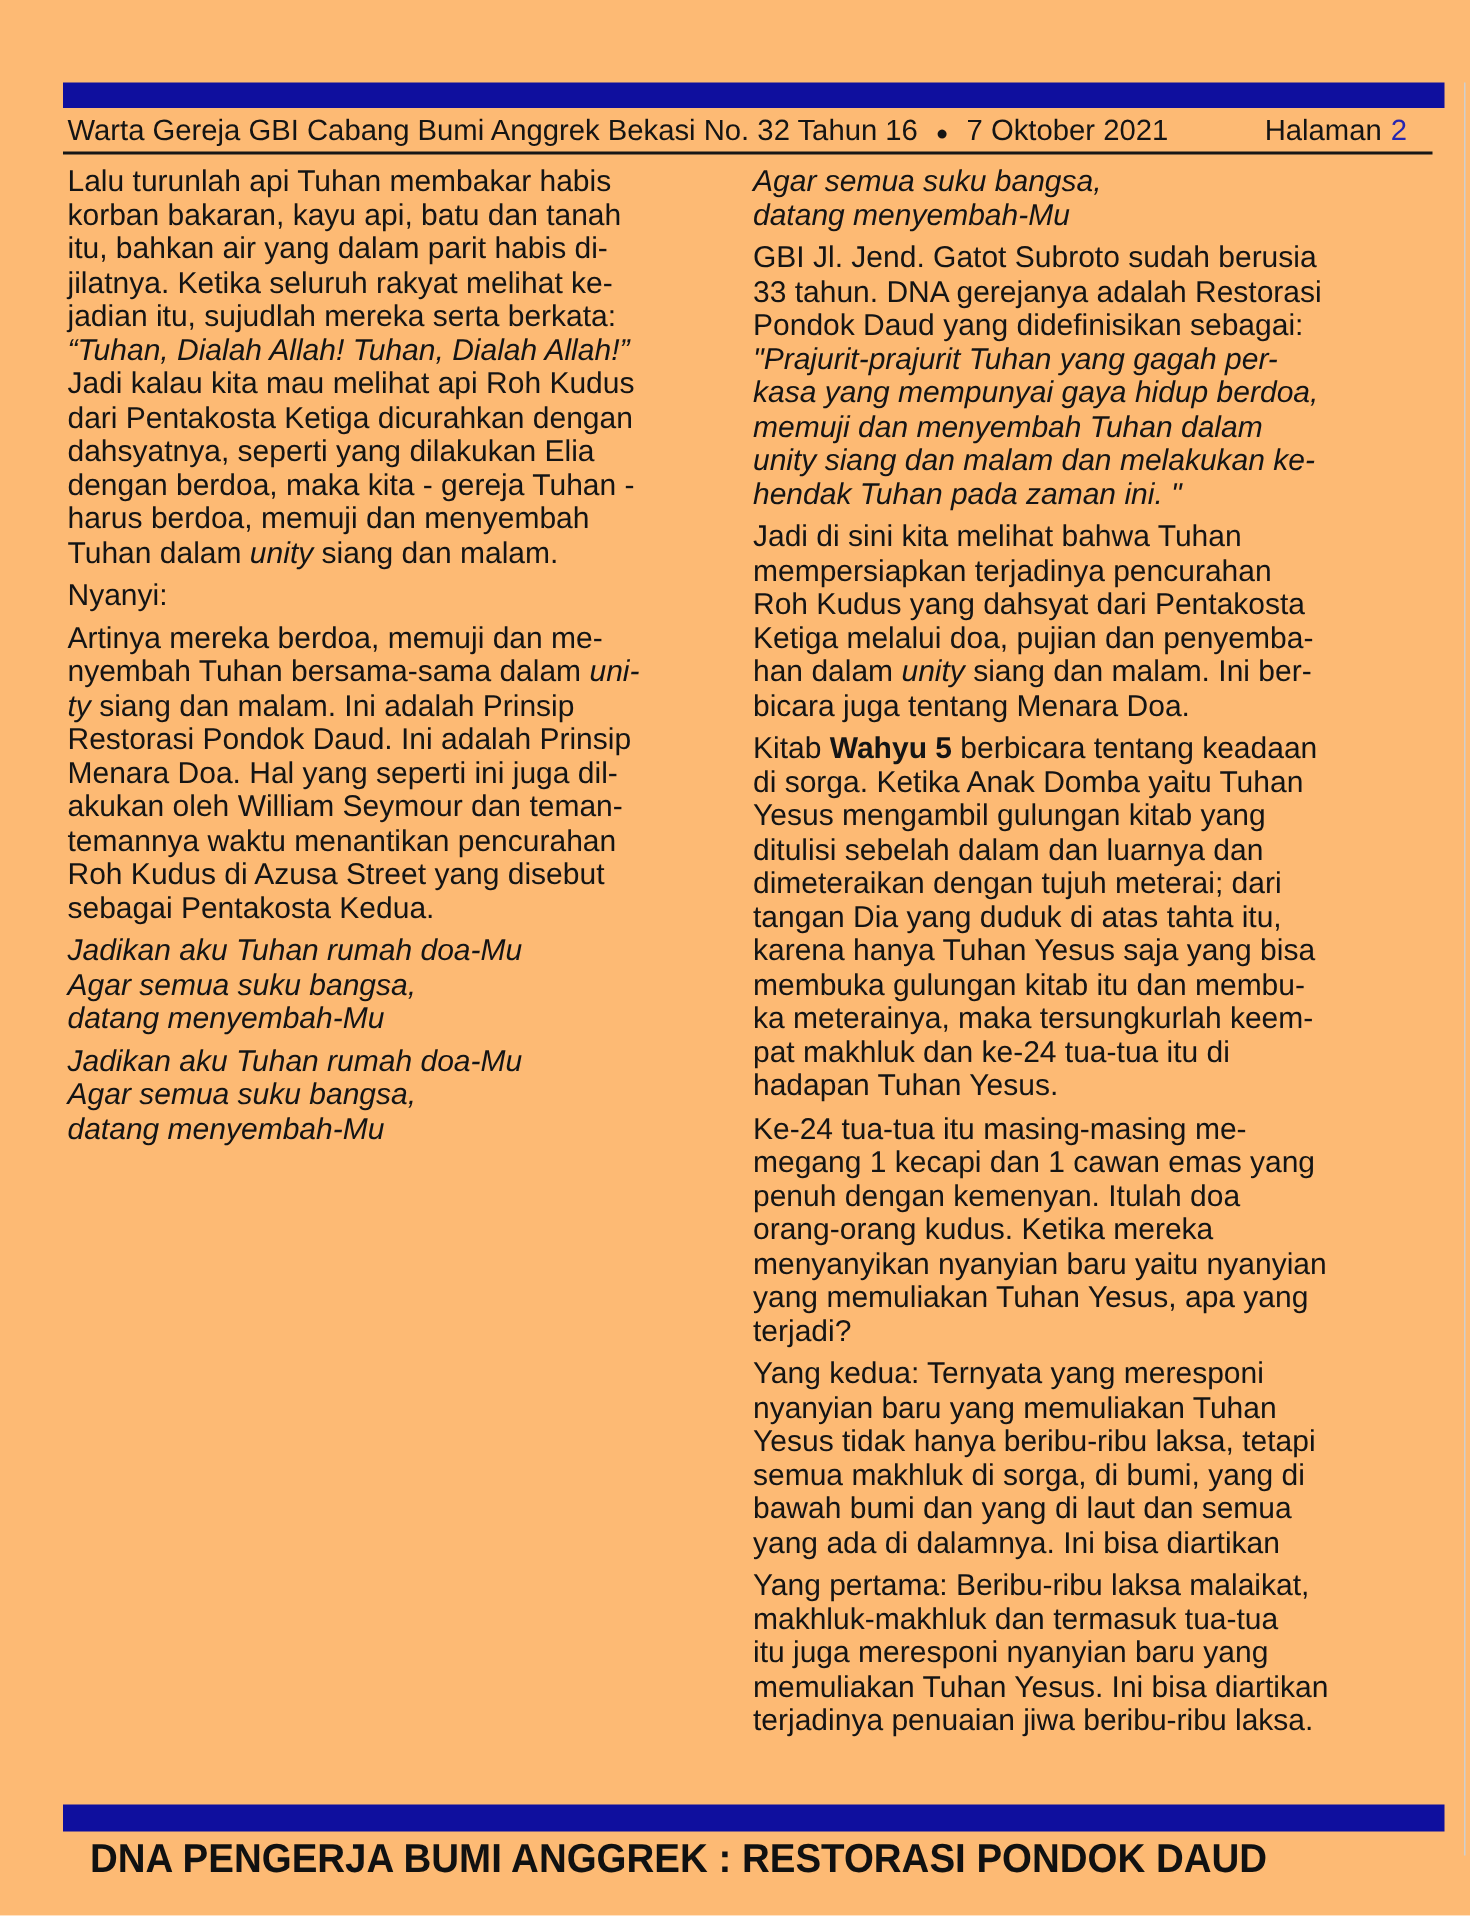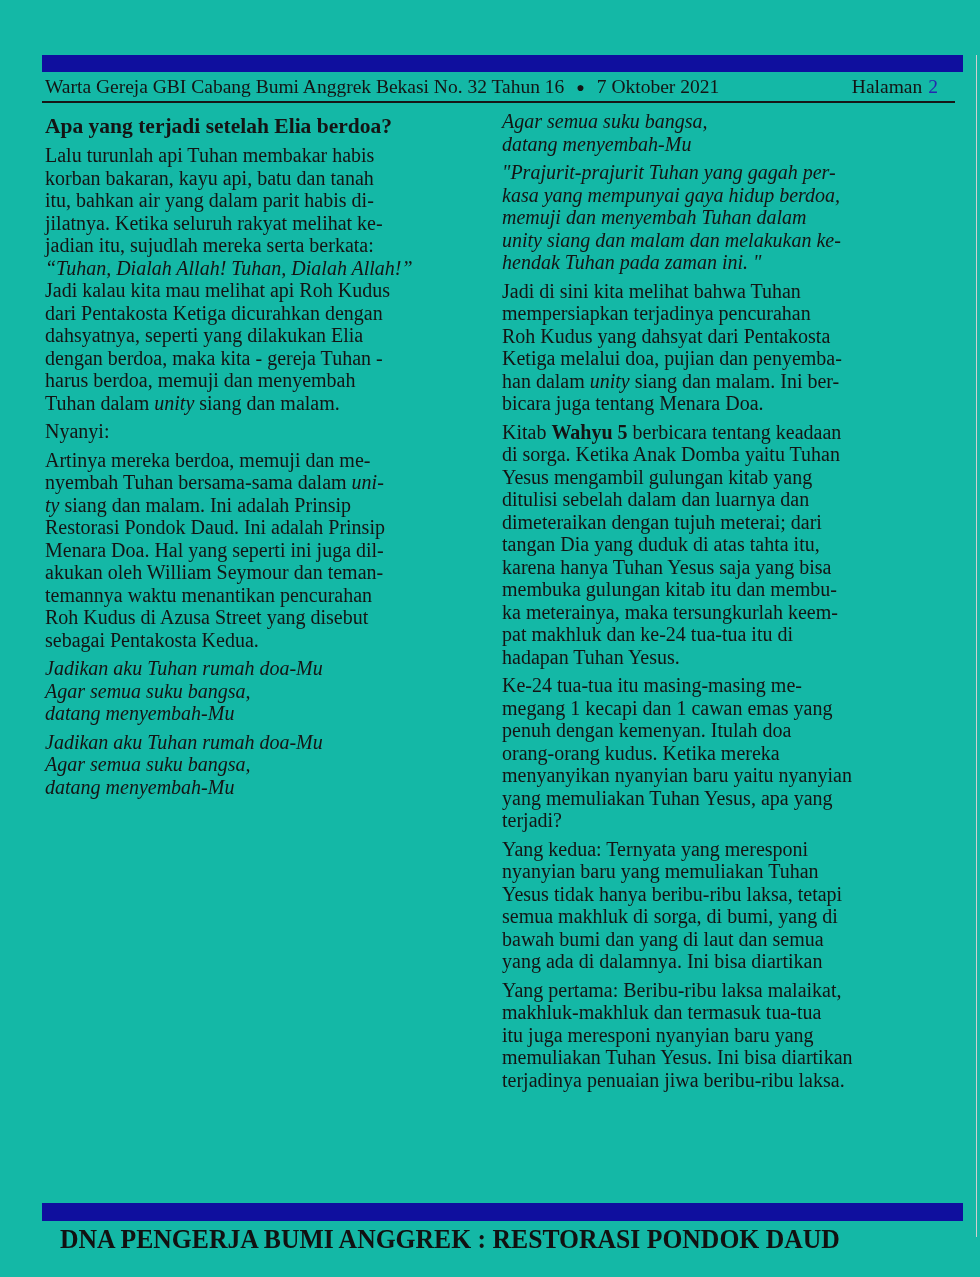--- a/index.html
+++ b/index.html
@@ -6,8 +6,8 @@
   .page{
     position:relative;
     width:980px;height:1277px;
-    background:#14b8a6;
-    font-family:Liberation Serif, serif;
+    background:#fdba74;
+    font-family:Liberation Sans, sans-serif;
     color:#141414;
     overflow:hidden;
   }

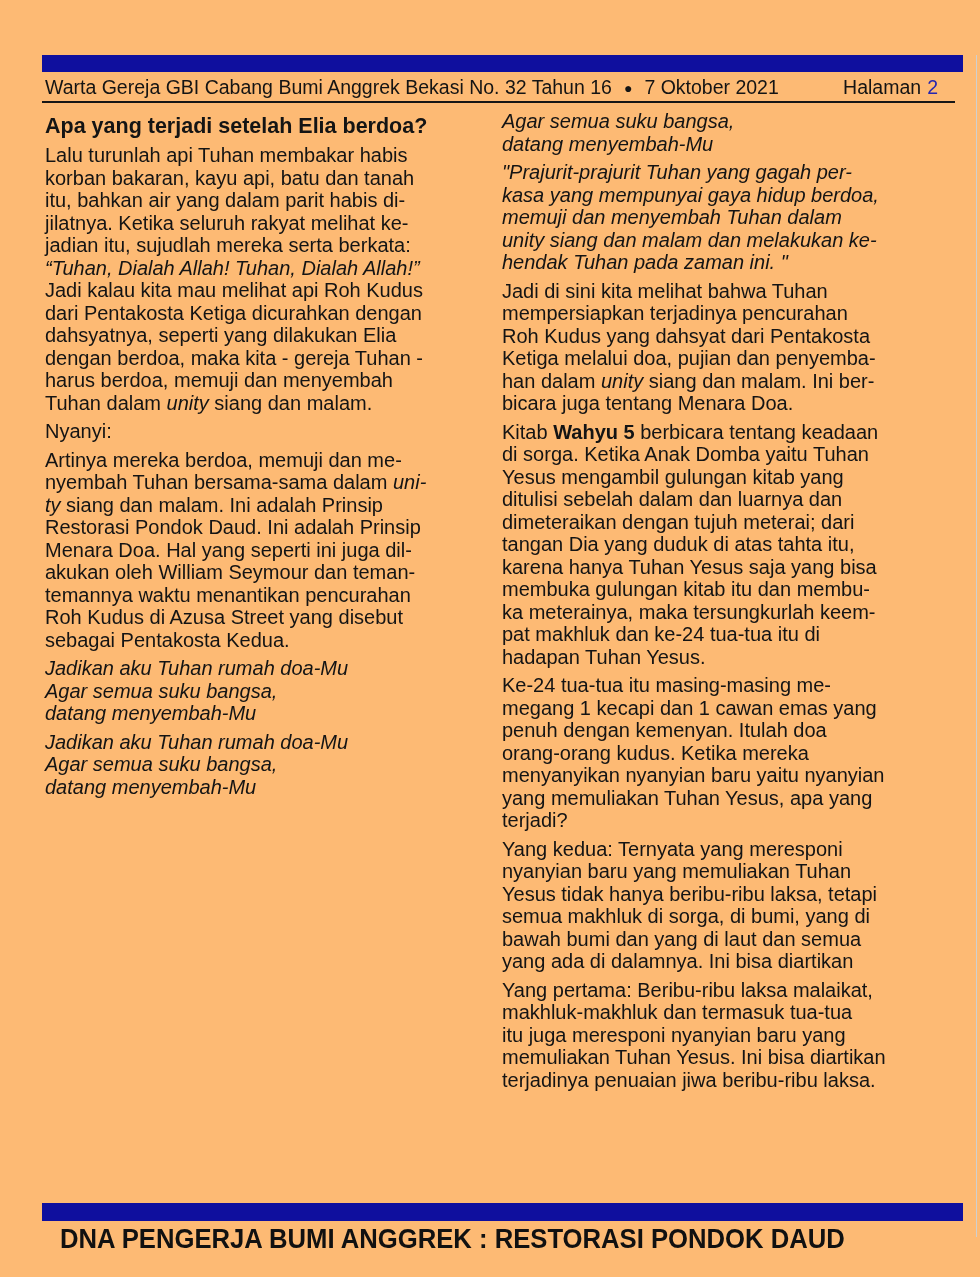--- a/index.html
+++ b/index.html
@@ -74,7 +74,6 @@
 
   <div class="content">
     <div class="col">
-        <div class="block heading"><span class="b">Apa yang terjadi setelah Elia berdoa?</span></div>
         <div class="block"><span>Lalu turunlah api Tuhan membakar habis
 korban bakaran, kayu api, batu dan tanah
 itu, bahkan air yang dalam parit habis di-

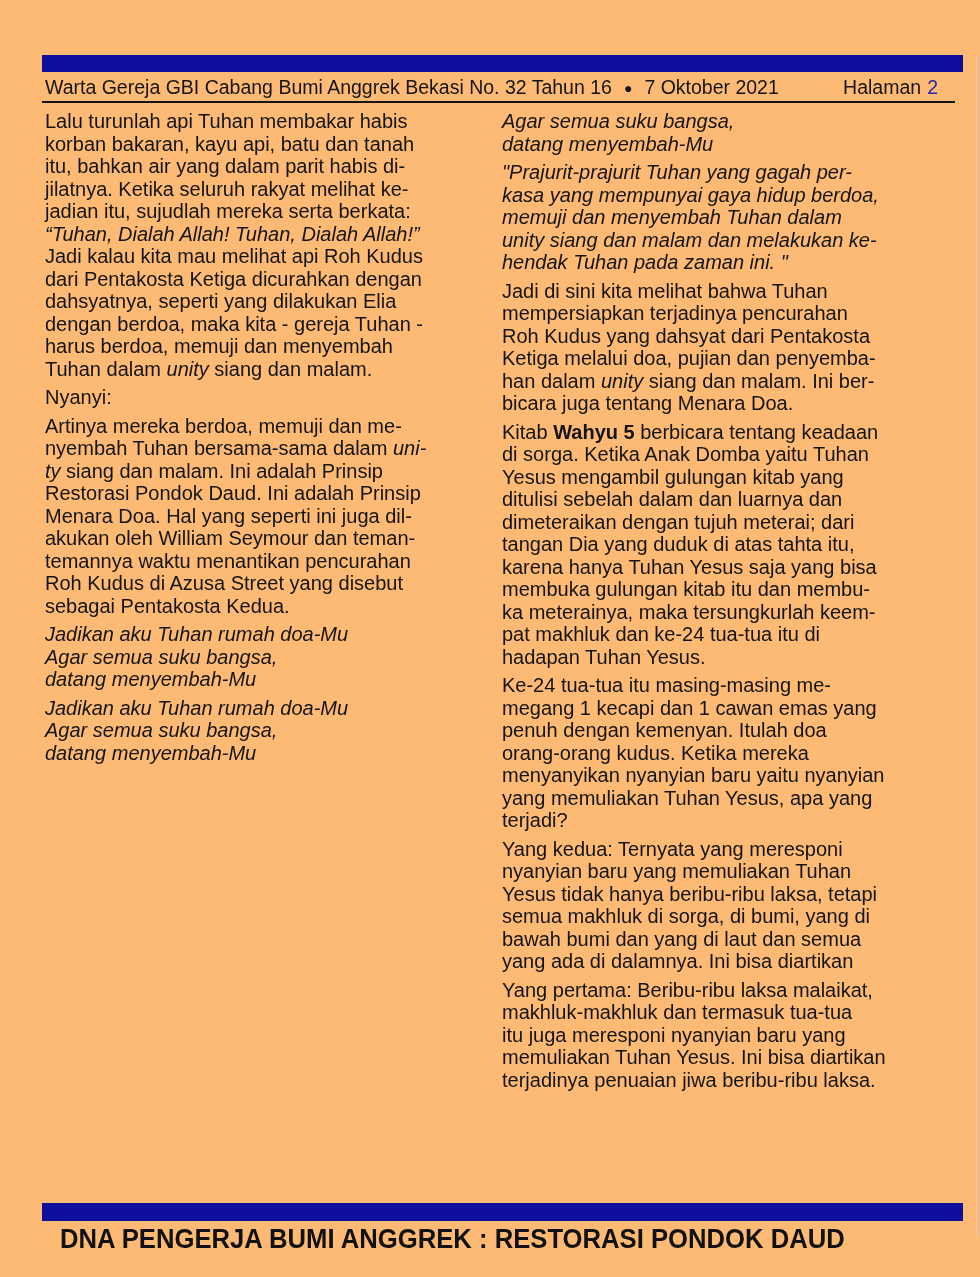--- a/index.html
+++ b/index.html
@@ -106,7 +106,10 @@
     <div class="col">
         <div class="block"><span class="i">Agar semua suku bangsa,
 datang menyembah-Mu</span></div>
-        <div class="block"><span class="i">"Prajurit-prajurit Tuhan yang gagah per-
+        <div class="block"><span>GBI Jl. Jend. Gatot Subroto sudah berusia
+33 tahun. DNA gerejanya adalah Restorasi
+Pondok Daud yang didefinisikan sebagai:
+</span><span class="i">"Prajurit-prajurit Tuhan yang gagah per-
 kasa yang mempunyai gaya hidup berdoa,
 memuji dan menyembah Tuhan dalam
 unity siang dan malam dan melakukan ke-

